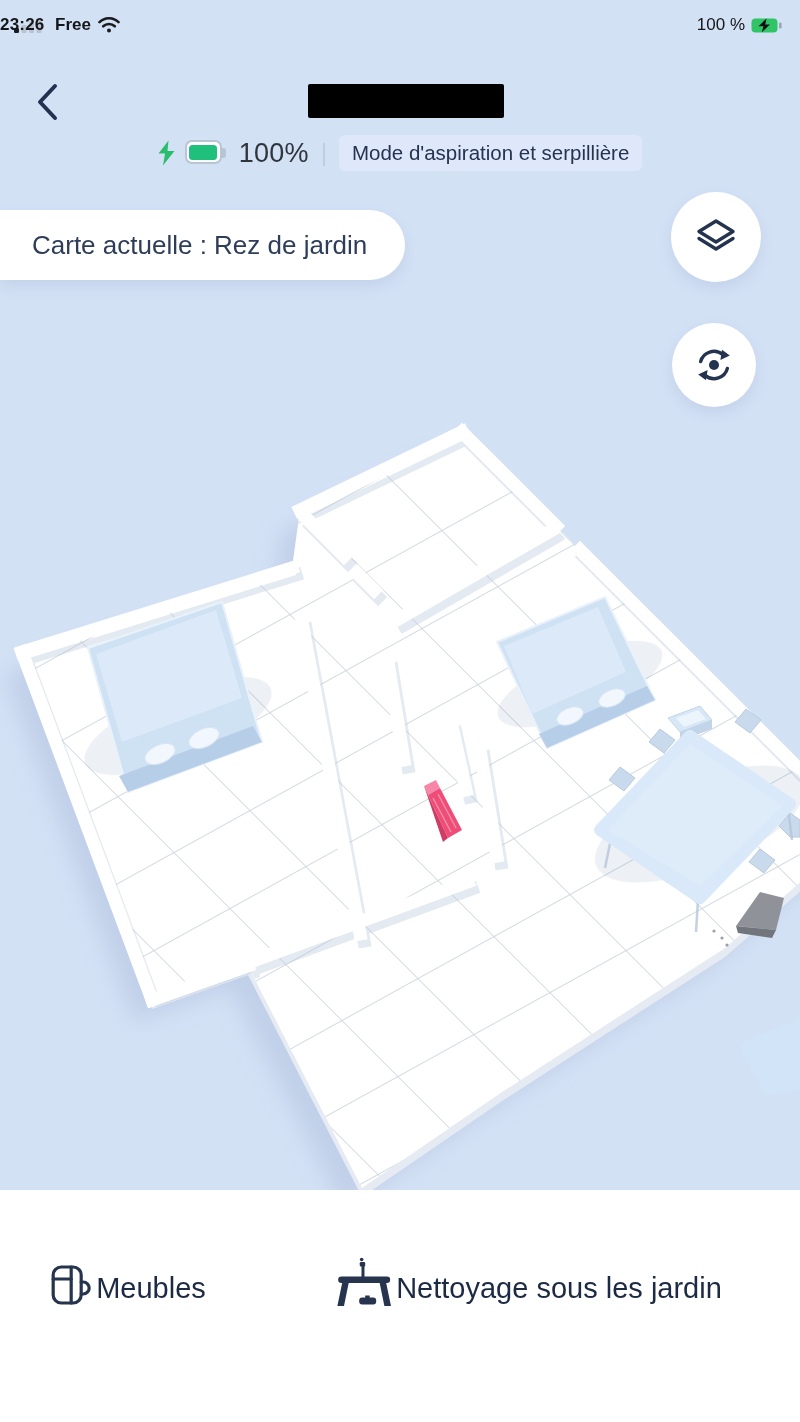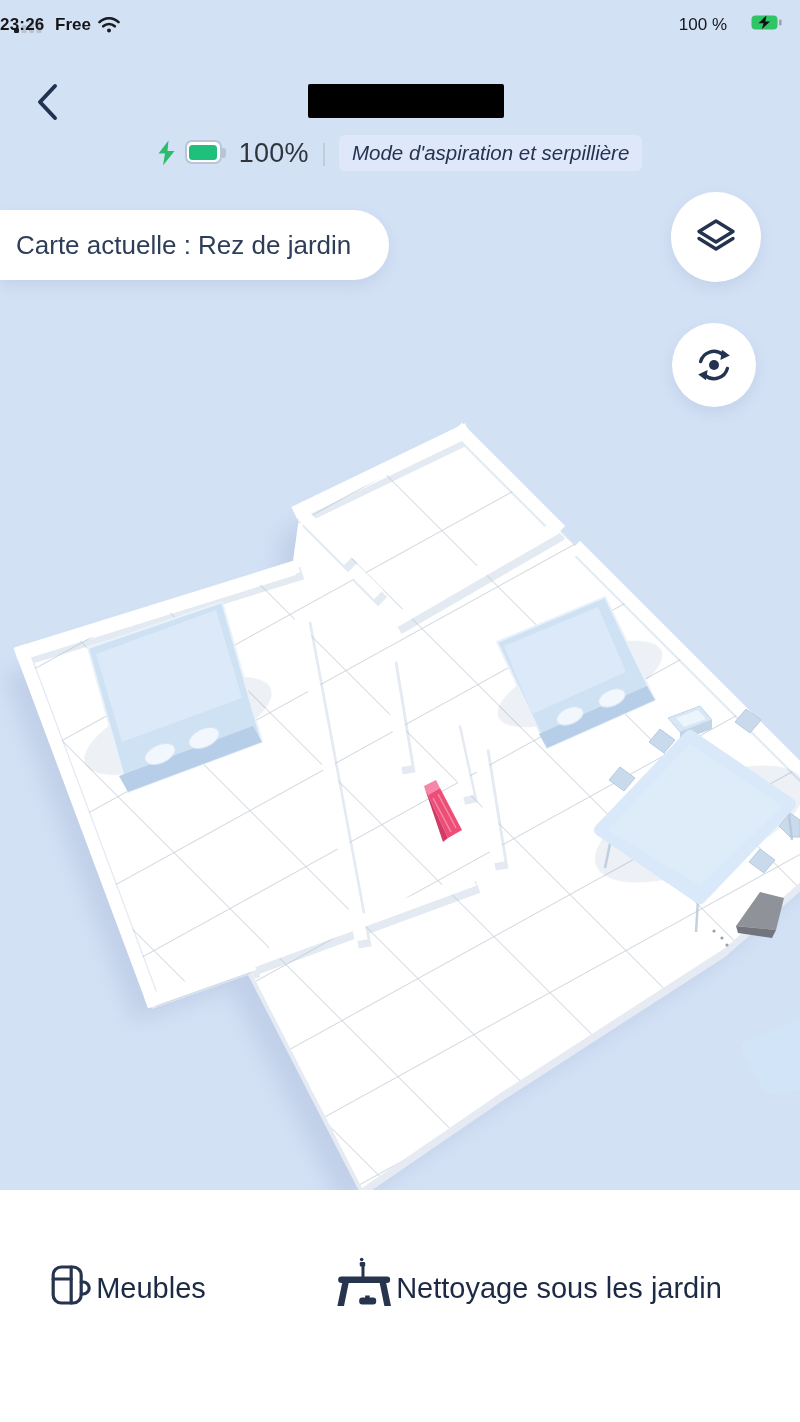--- a/index.html
+++ b/index.html
@@ -12,7 +12,7 @@
     padding:6px 18px 0 14px;box-sizing:border-box;position:relative;font-size:17px;color:#15161a;}
   .sb-left{display:flex;align-items:center;gap:7px;font-weight:700;}
   .sb-time{position:absolute;left:0;right:0;font-weight:700;letter-spacing:.2px;}
-  .sb-right{display:flex;gap:24px;margin-left:17px;}
+  .sb-right{display:flex;align-items:center;gap:6px;margin-left:17px;}
   
   .header{position:relative;height:76px;}
   .back-btn{position:absolute;left:30px;top:36px;width:40px;height:44px;cursor:pointer;}

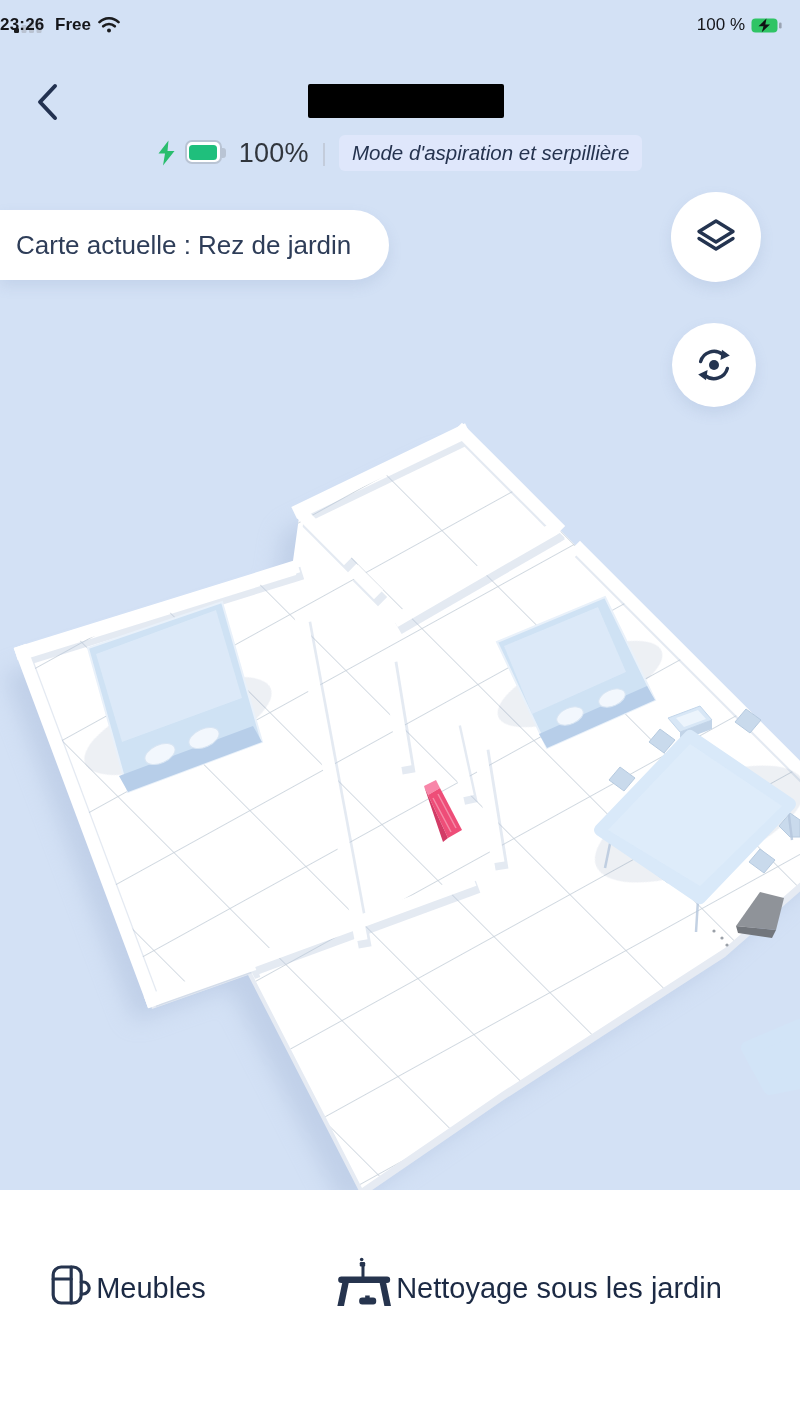--- a/index.html
+++ b/index.html
@@ -25,7 +25,7 @@
   .dev-batt .tip{position:absolute;right:3px;top:8px;width:4px;height:10px;border-radius:0 3px 3px 0;background:#b9c4d4;}
   .dev-pct{font-size:27px;color:#30353c;letter-spacing:.3px;}
   .dev-divider{font-size:23px;color:#c2cbd9;margin:0 2px;}
-  .mode-badge{background:#dfe7fb;border-radius:6px;padding:6px 13px;font-size:20.5px;color:#25334f;font-style:italic;}
+  .mode-badge{background:#dfe7fb;border-radius:6px;padding:6px 13px;font-size:20.5px;color:#25334f;}
   
   .map-area{position:relative;height:1018px;}
   .map-svg{position:absolute;left:0;top:102px;width:800px;height:916px;cursor:grab;}

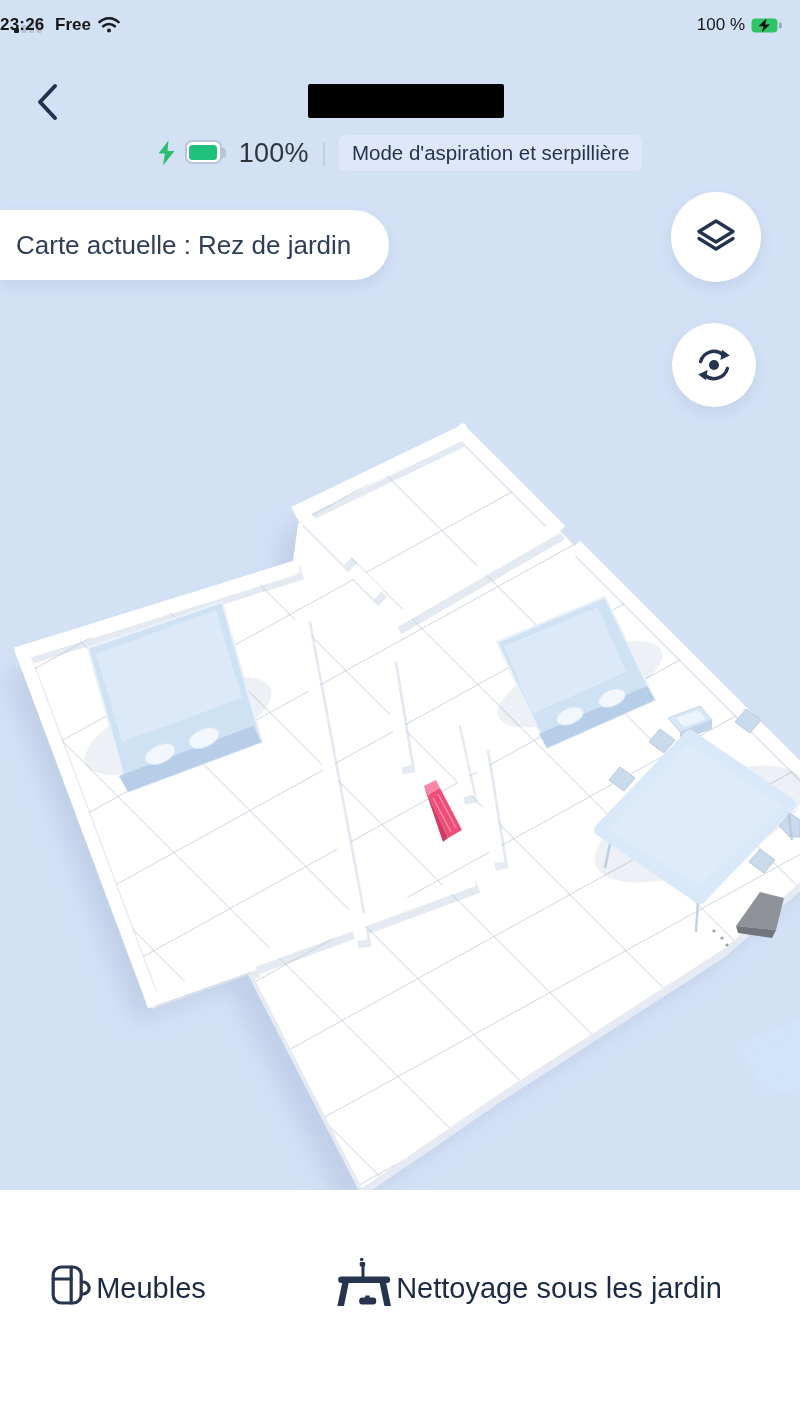--- a/index.html
+++ b/index.html
@@ -30,7 +30,7 @@
   .map-area{position:relative;height:1018px;}
   .map-svg{position:absolute;left:0;top:102px;width:800px;height:916px;cursor:grab;}
   .map-pill{position:absolute;left:0;top:38px;height:70px;background:#fff;border-radius:0 35px 35px 0;
-    display:flex;align-items:center;padding:0 38px 0 16px;font-size:26px;color:#2e3d58;
+    display:flex;align-items:center;padding:0 38px 0 32px;font-size:26px;color:#2e3d58;
     box-shadow:0 6px 14px rgba(110,135,180,.16);z-index:5;}
   .fab{position:absolute;background:#fff;border-radius:50%;display:flex;align-items:center;justify-content:center;
     box-shadow:0 6px 14px rgba(110,135,180,.16);cursor:pointer;z-index:5;}

